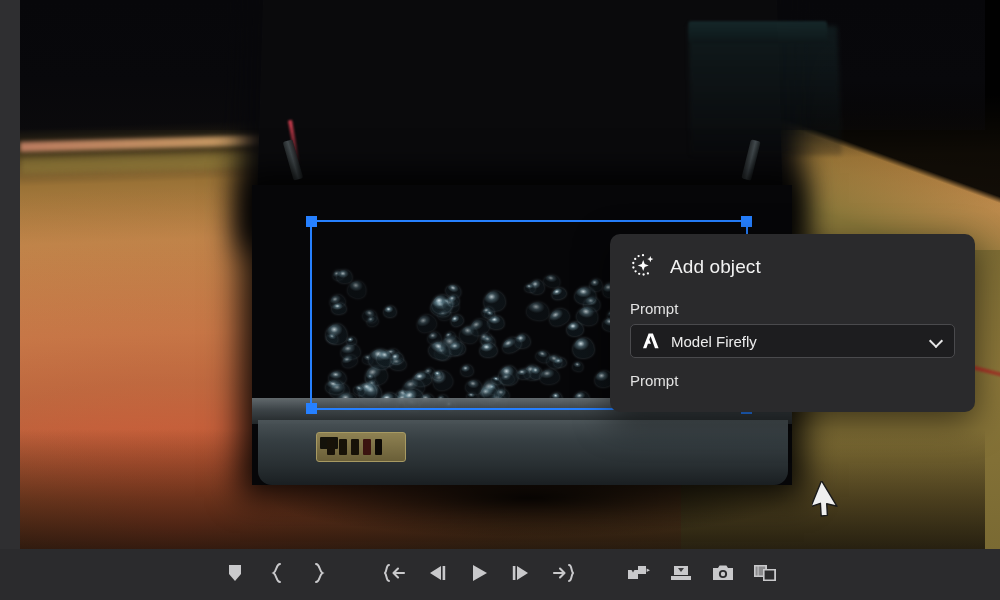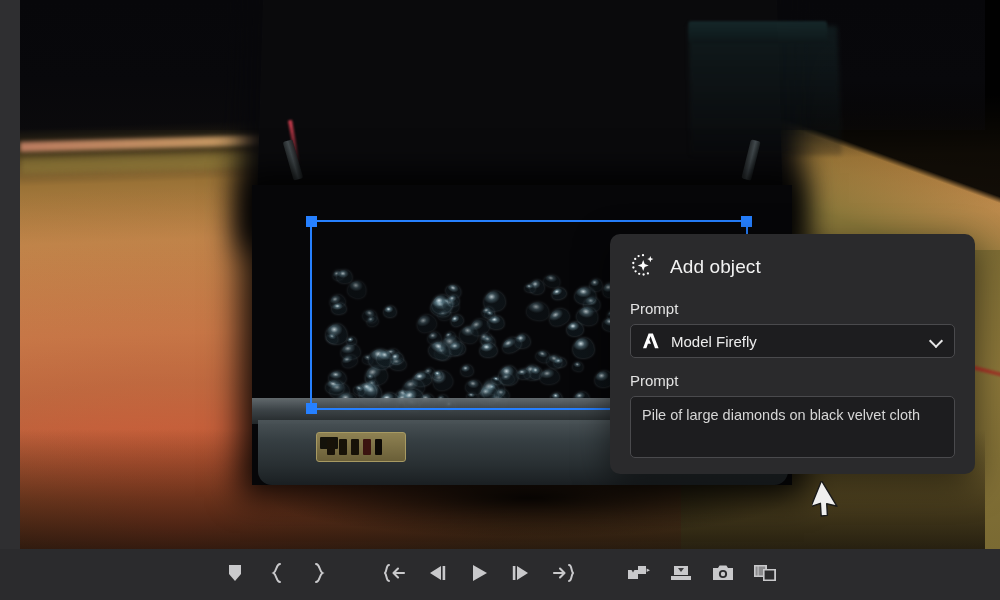--- a/index.html
+++ b/index.html
@@ -315,7 +315,6 @@
       <div class="spacer"></div>
 
       <div class="field-label">Prompt</div>
-      <div class="textarea" title="Describe the object to add">Pile of large diamonds on black velvet cloth</div>
 
     </div>
 

